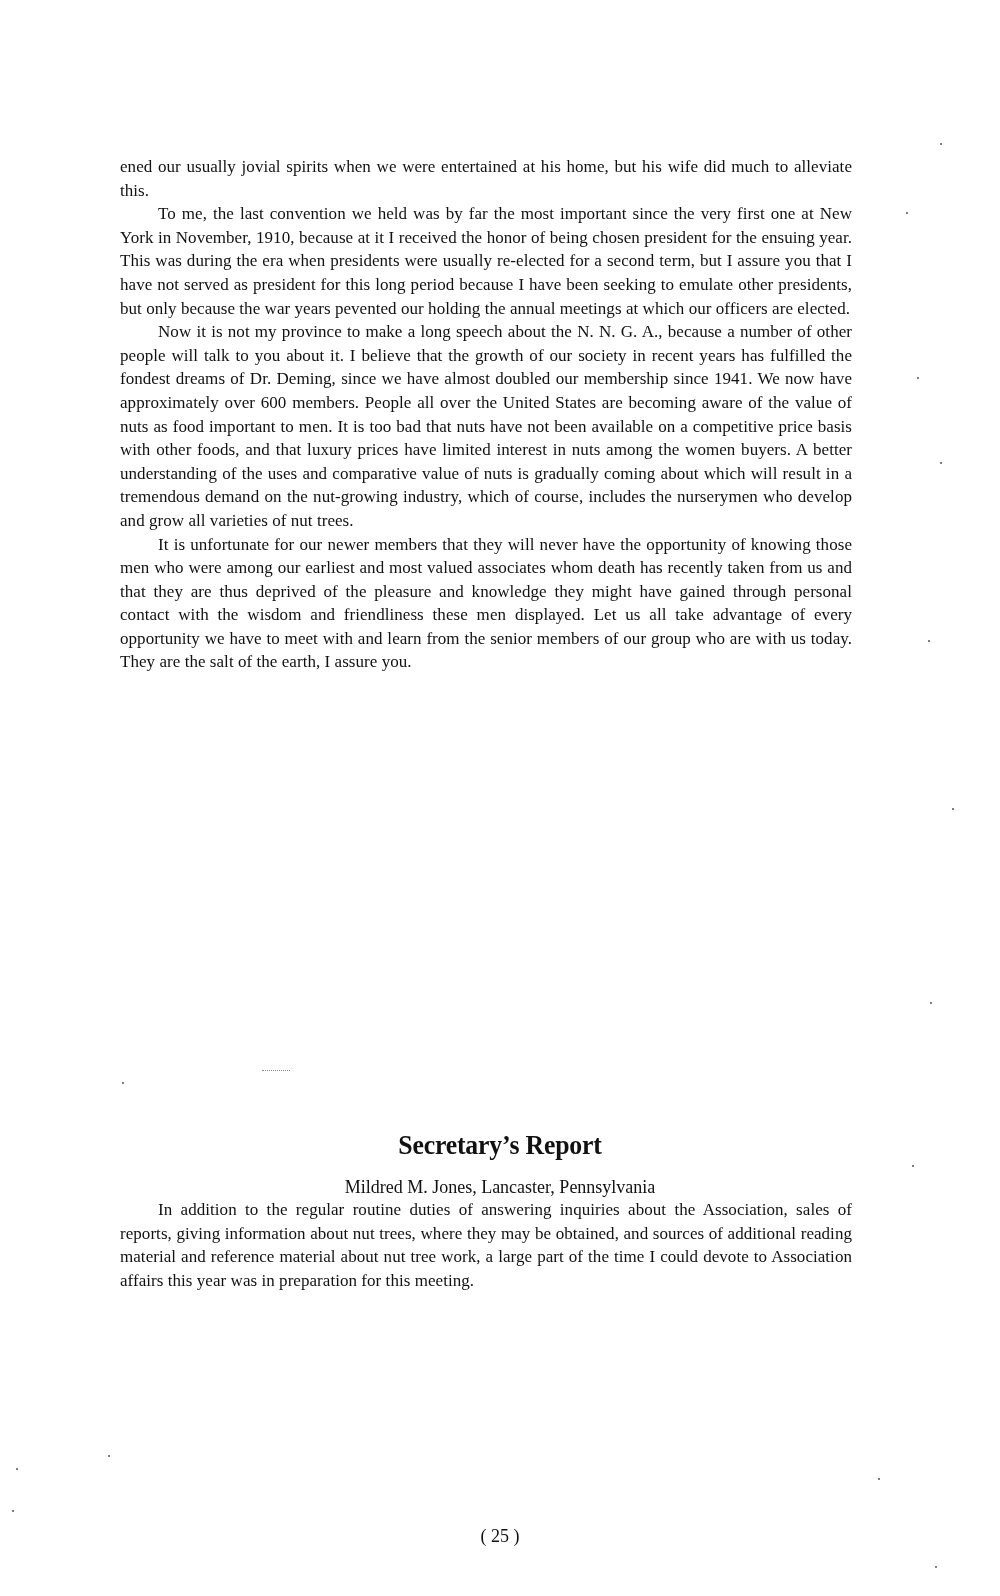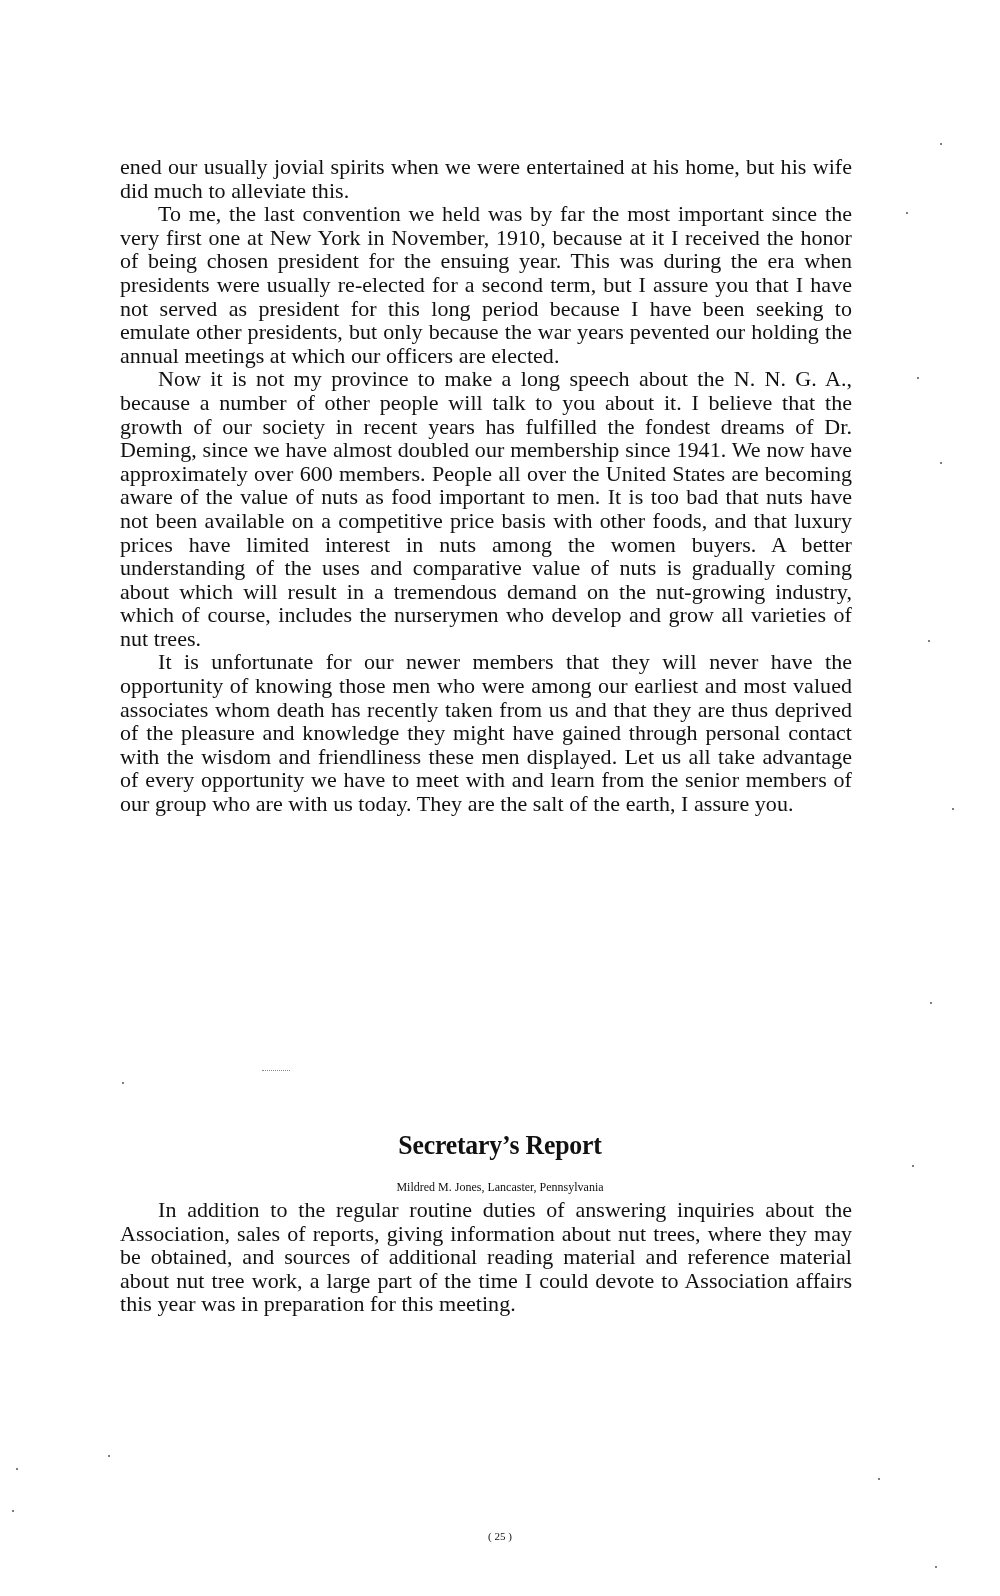--- a/index.html
+++ b/index.html
@@ -29,7 +29,7 @@
       width: 732px;
     }
     .body-text {
-      font-size: 22px;
+      font-size: 17px;
       line-height: 23.6px;
       text-align: justify;
       letter-spacing: 0.05px;

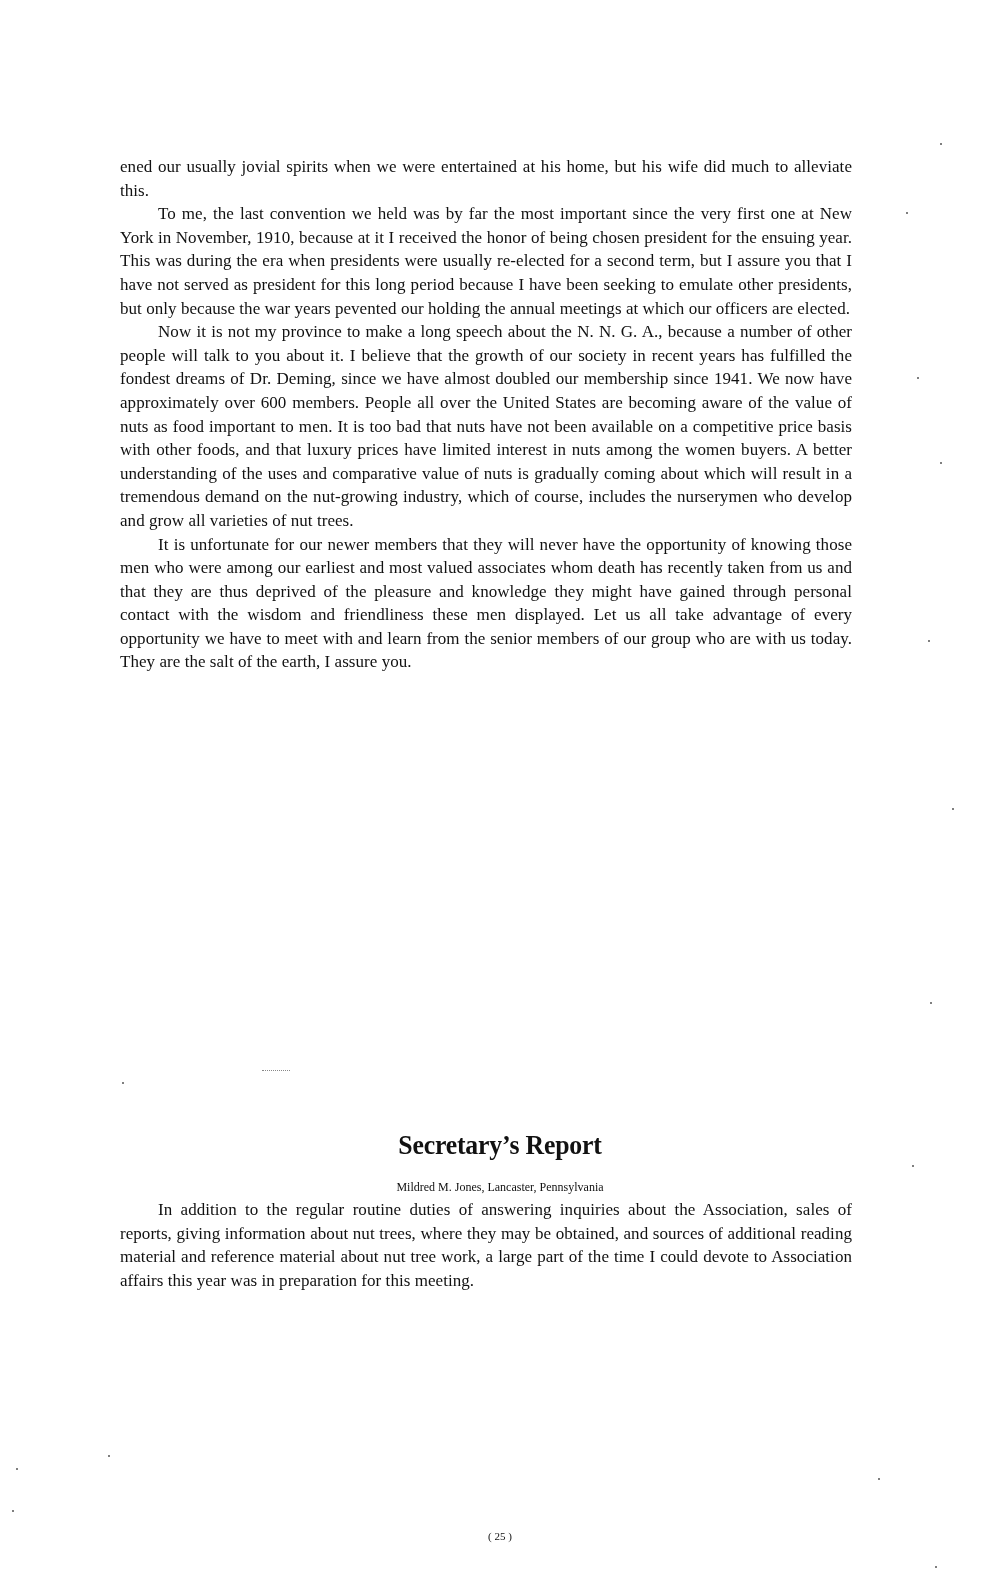--- a/index.html
+++ b/index.html
@@ -72,7 +72,7 @@
       width: 1000px;
       top: 1176px;
       text-align: center;
-      font-size: 12px;
+      font-size: 18px;
       line-height: 22px;
     }
     #part2 {

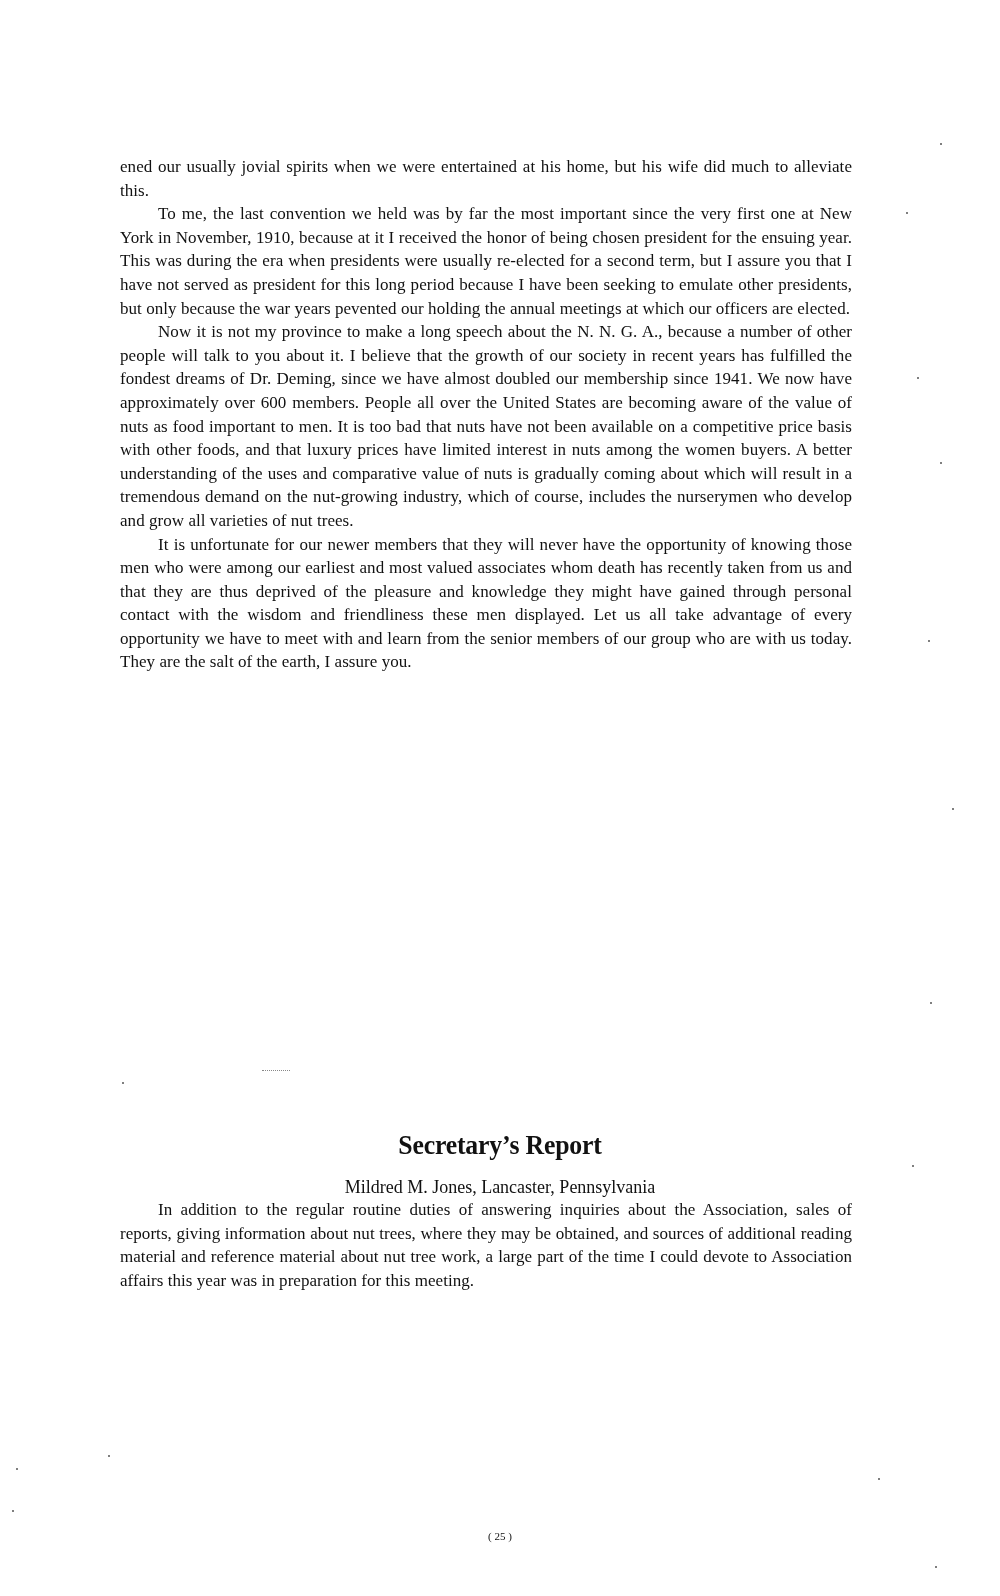--- a/index.html
+++ b/index.html
@@ -84,7 +84,7 @@
       width: 1000px;
       top: 1528px;
       text-align: center;
-      font-size: 11px;
+      font-size: 18px;
       line-height: 16px;
     }
     .speck {

